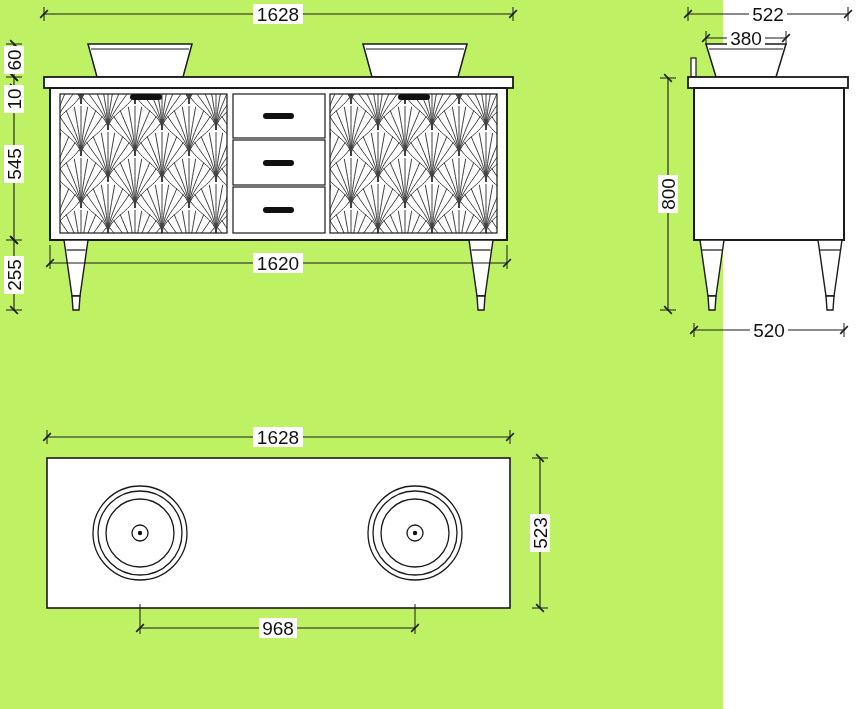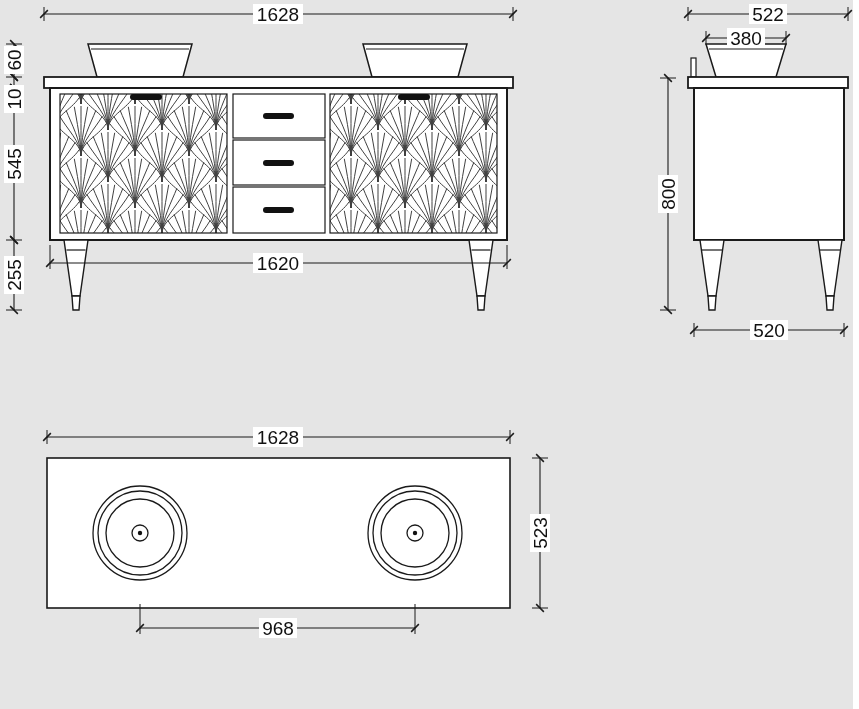--- a/index.html
+++ b/index.html
@@ -4,7 +4,7 @@
 <style>
   html,body{margin:0;padding:0;background:#ffffff;}
   body{width:859px;height:709px;overflow:hidden;}
-  .stage{position:relative;width:853px;height:709px;background:#e5e5e5;}
+  .stage{position:relative;width:723px;height:709px;background:#bef264;}
   svg{display:block;}
   .dim-line{stroke:#1a1a1a;stroke-width:1.1;fill:none;}
   .stub{stroke:#1a1a1a;stroke-width:1;fill:none;}

